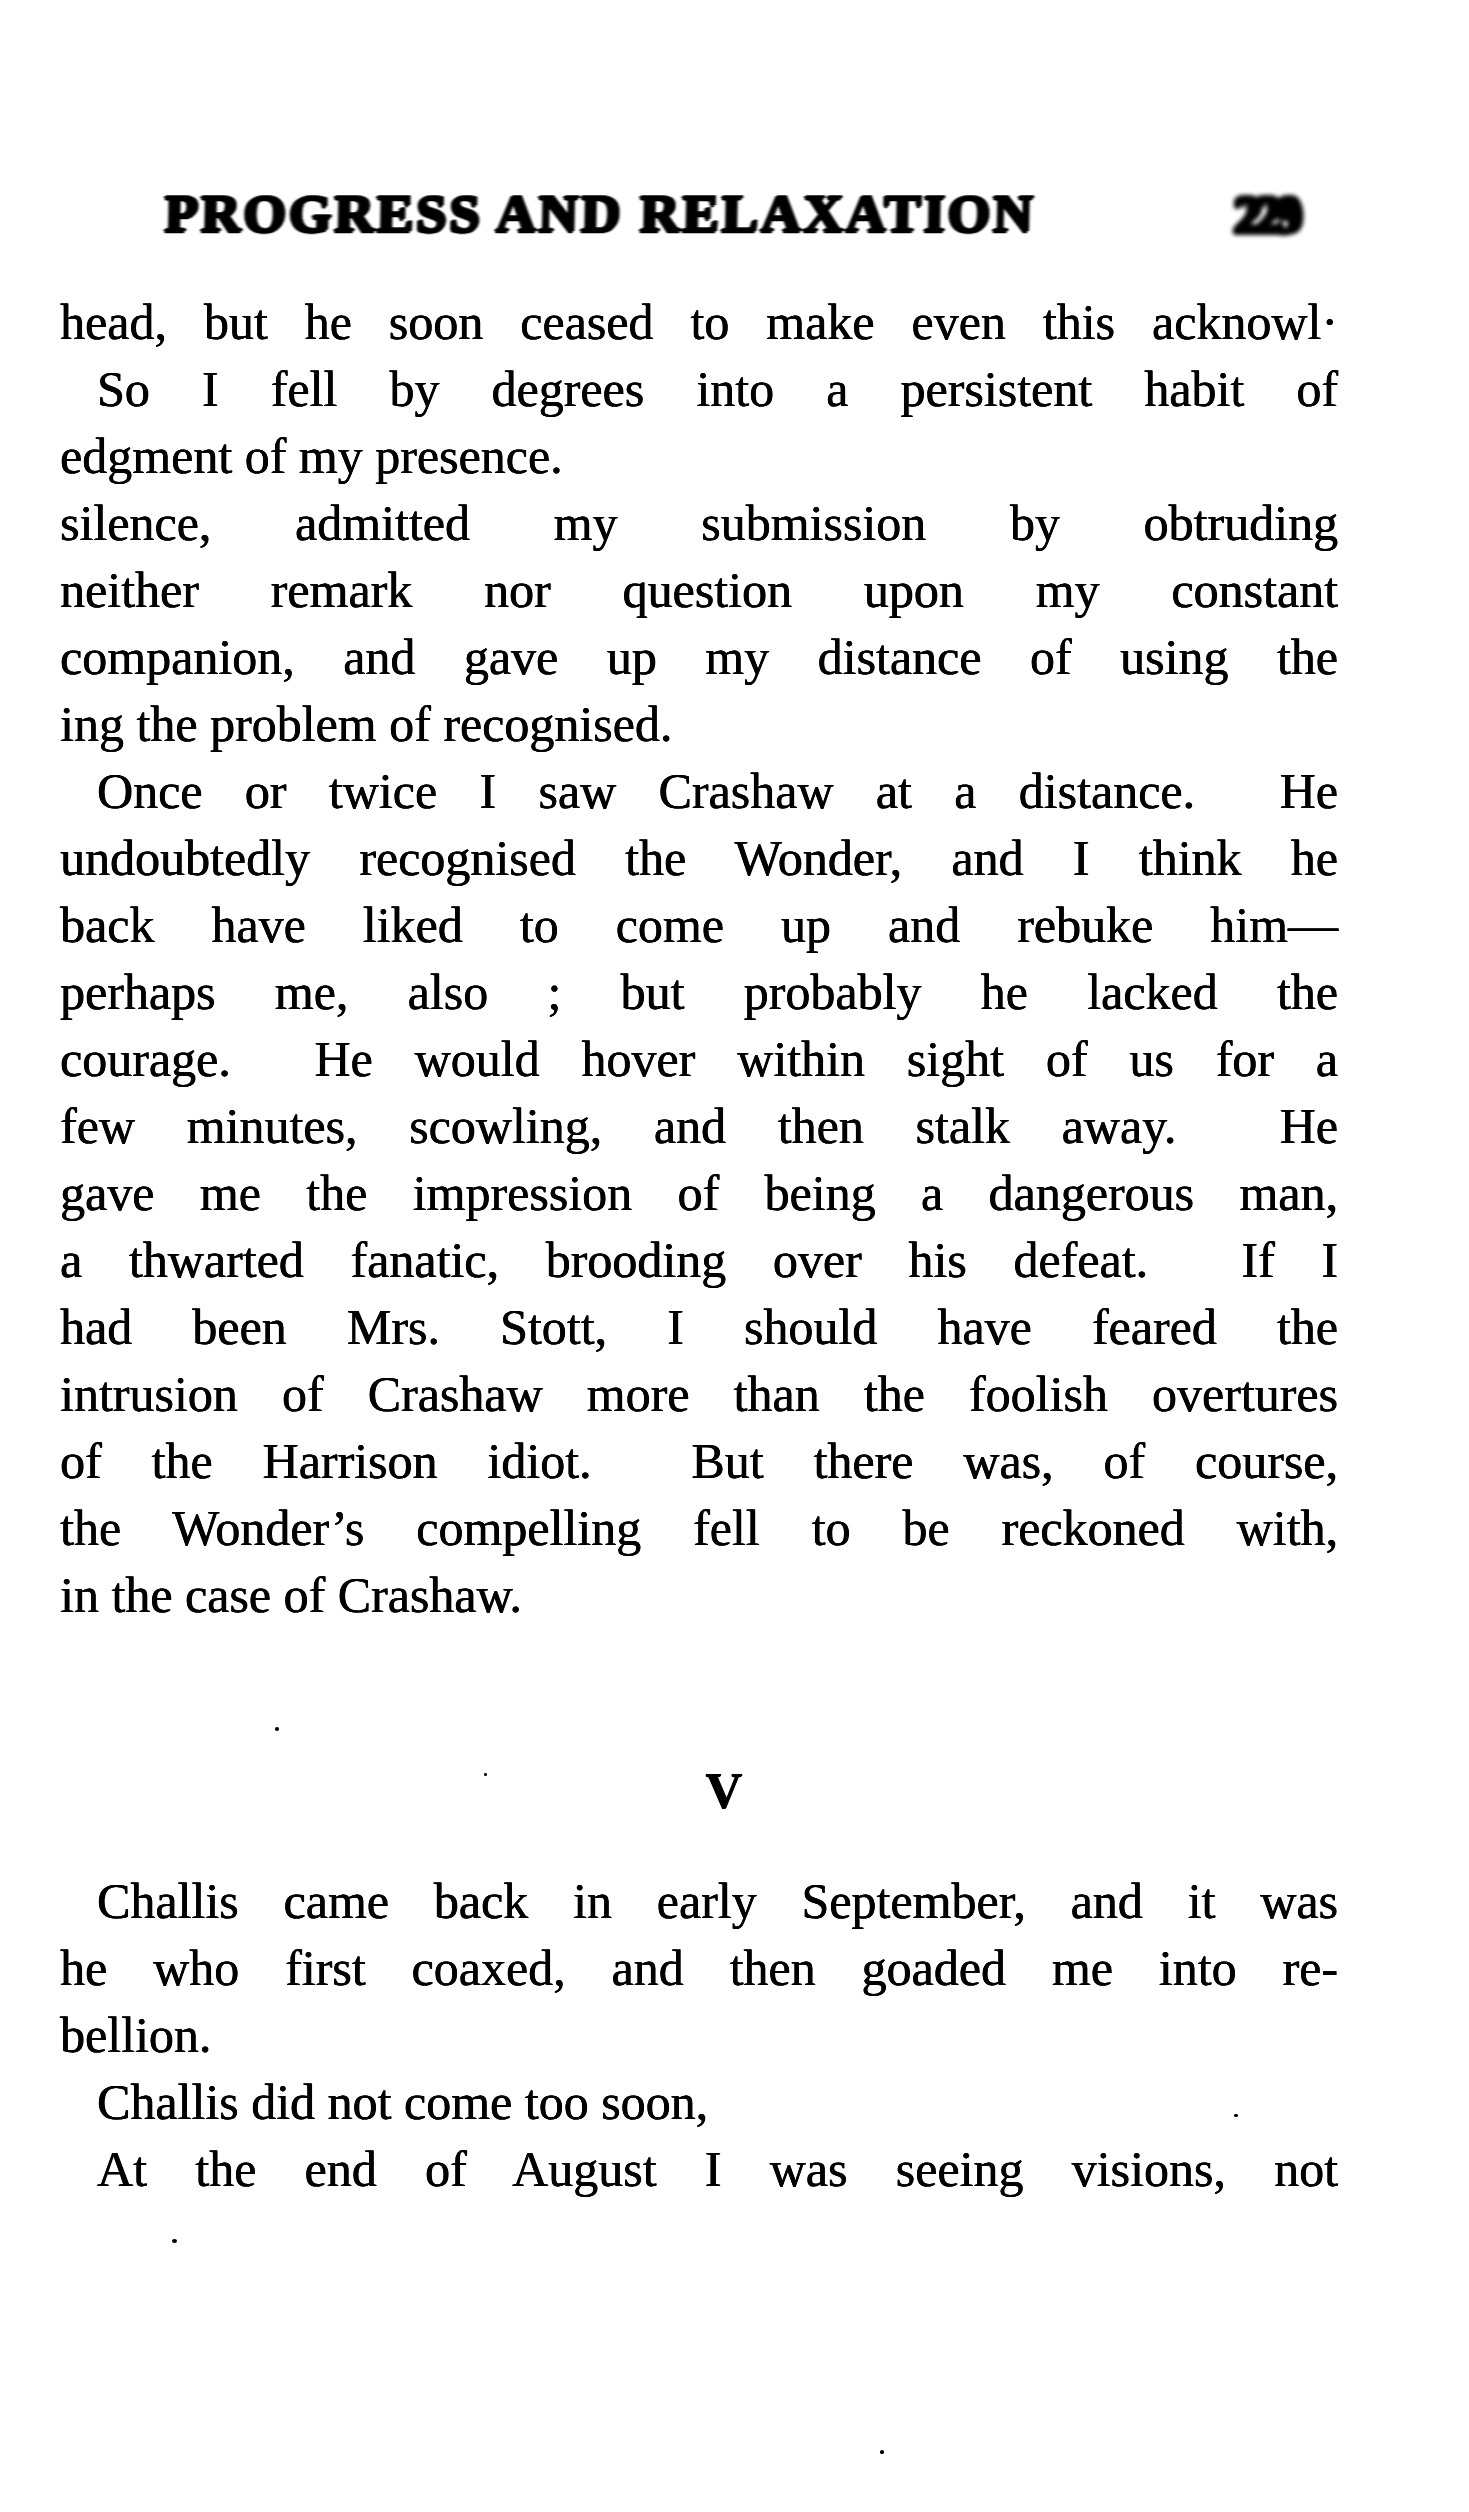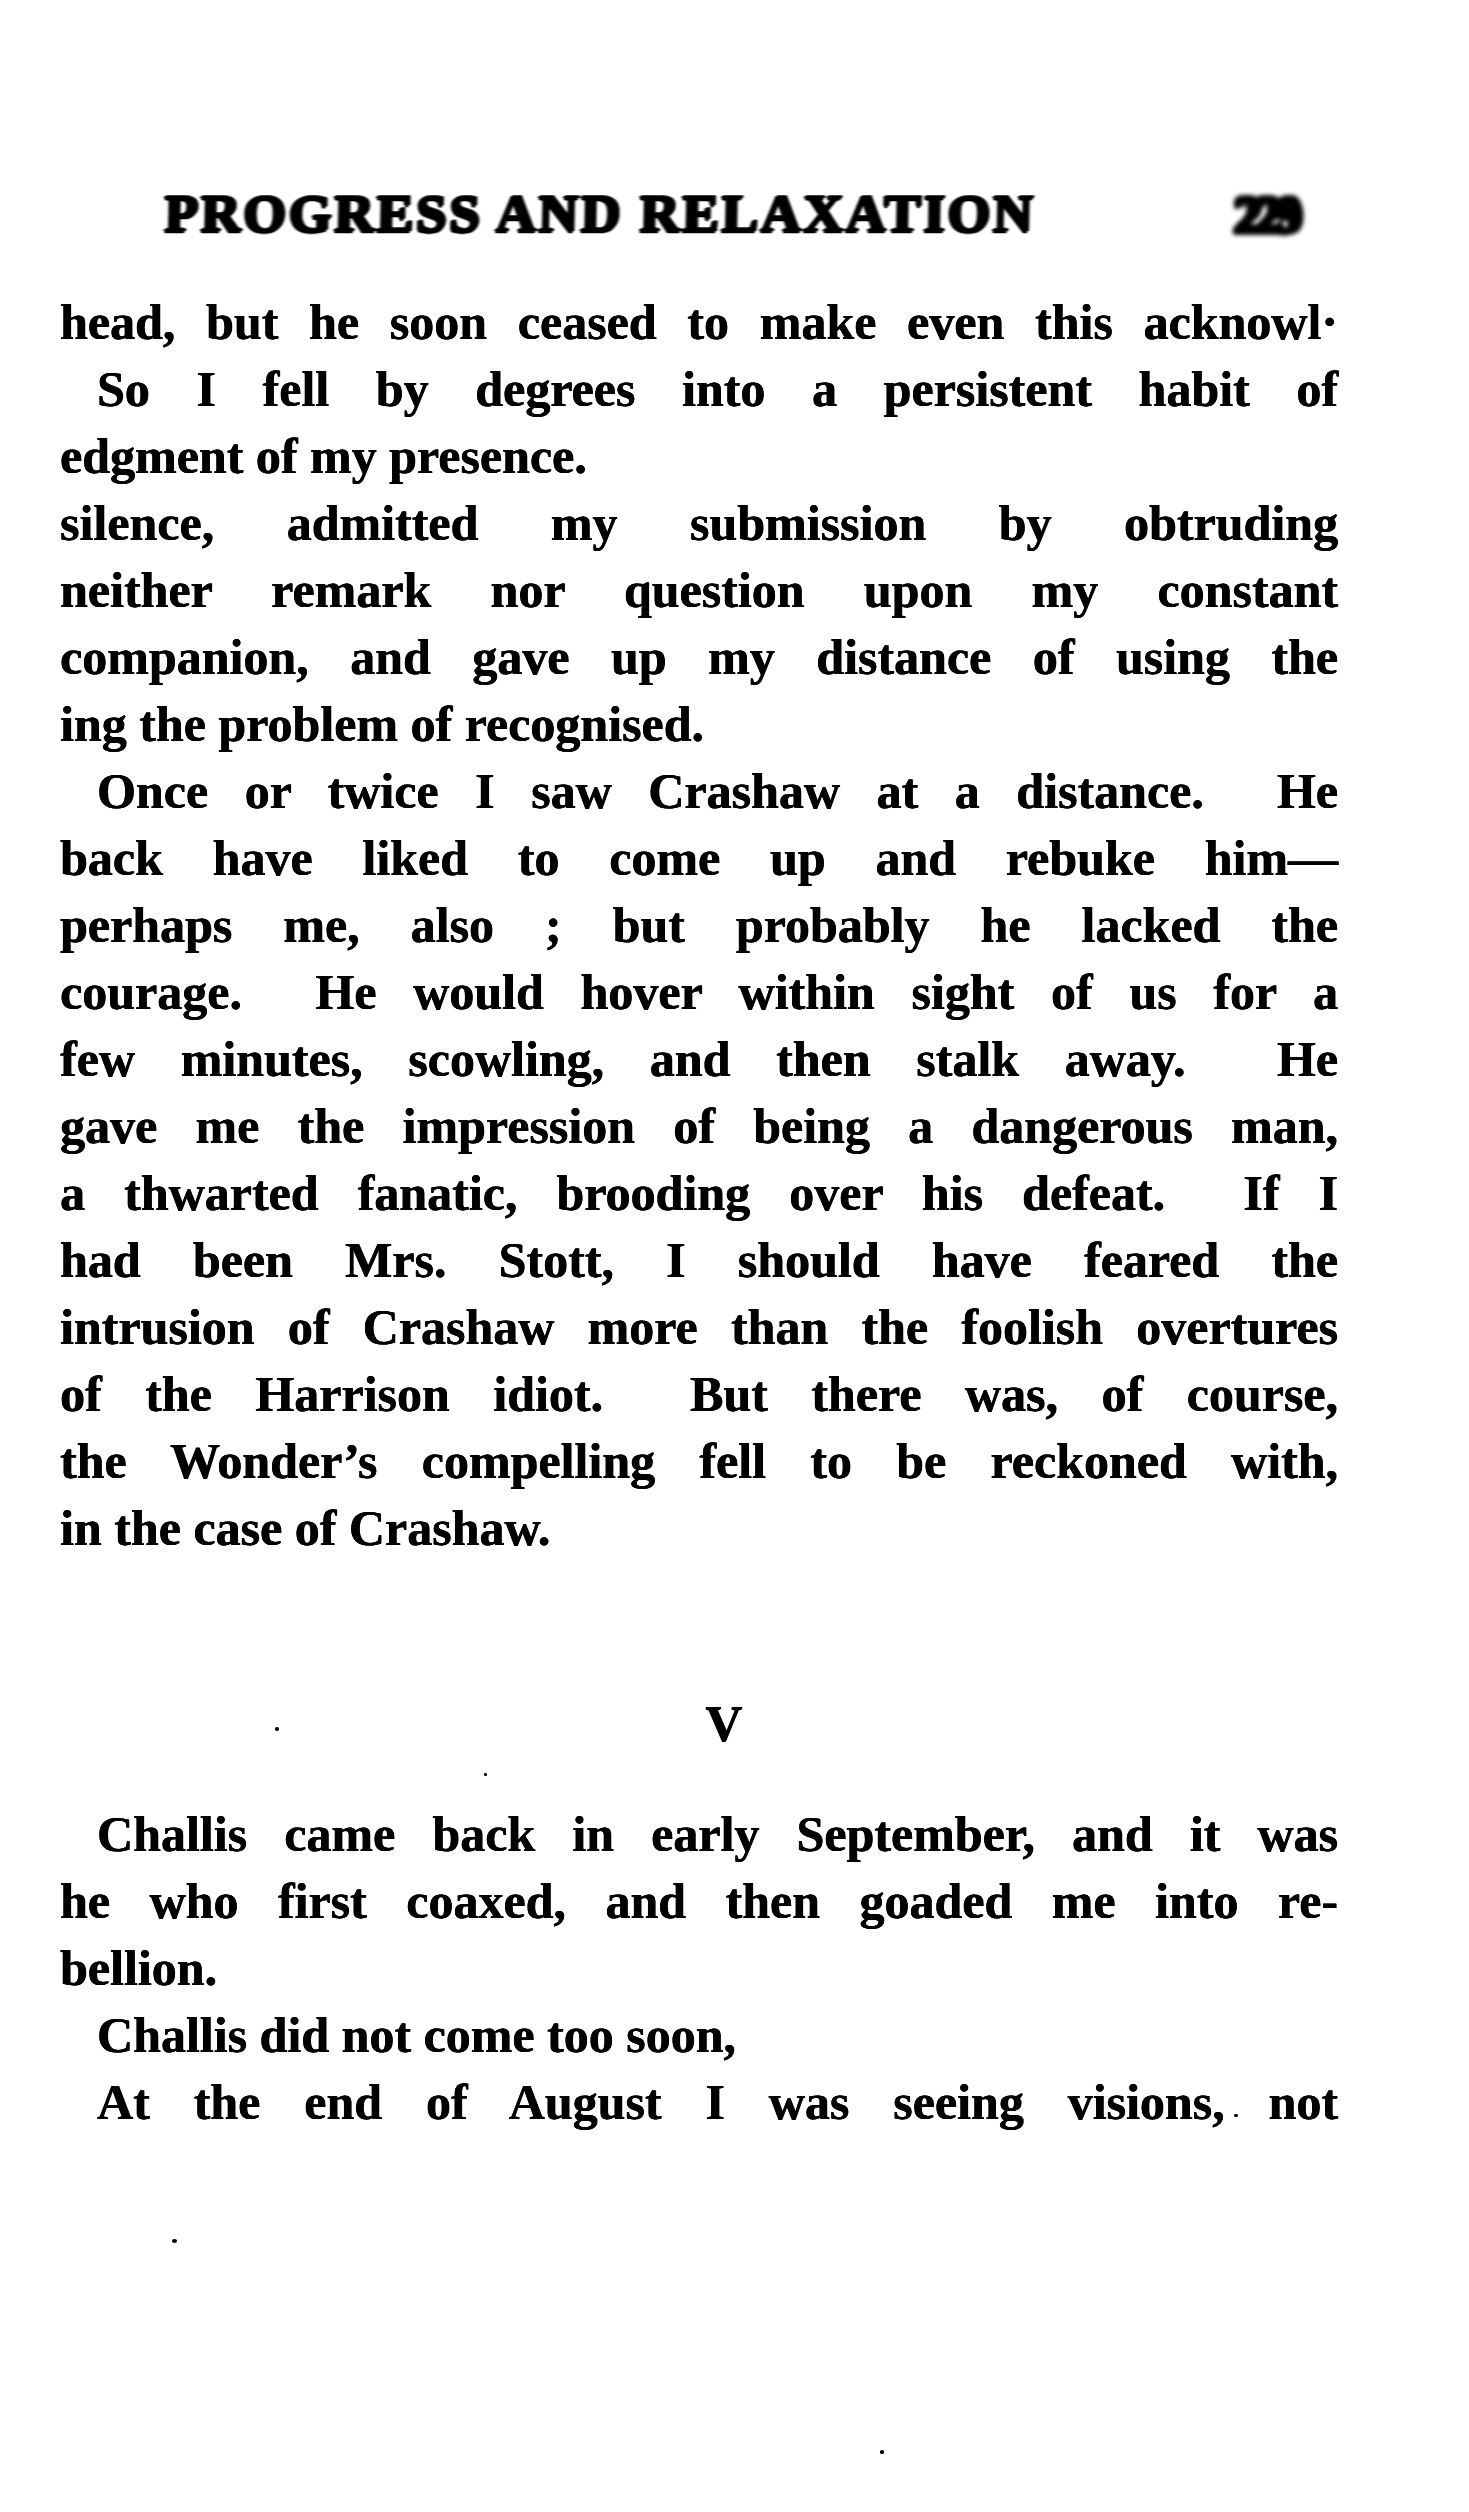--- a/index.html
+++ b/index.html
@@ -52,7 +52,7 @@
     line-height:67px;
     text-shadow:0.4px 0.4px 0 currentColor, -0.2px 0 0 currentColor;
   }
-  .line{text-align:left;font-weight:bold;}
+  .line{text-align:left;}
   .line.just{text-align:justify; text-align-last:justify;}
   .line.indent{text-indent:37px;}
   .section-heading{

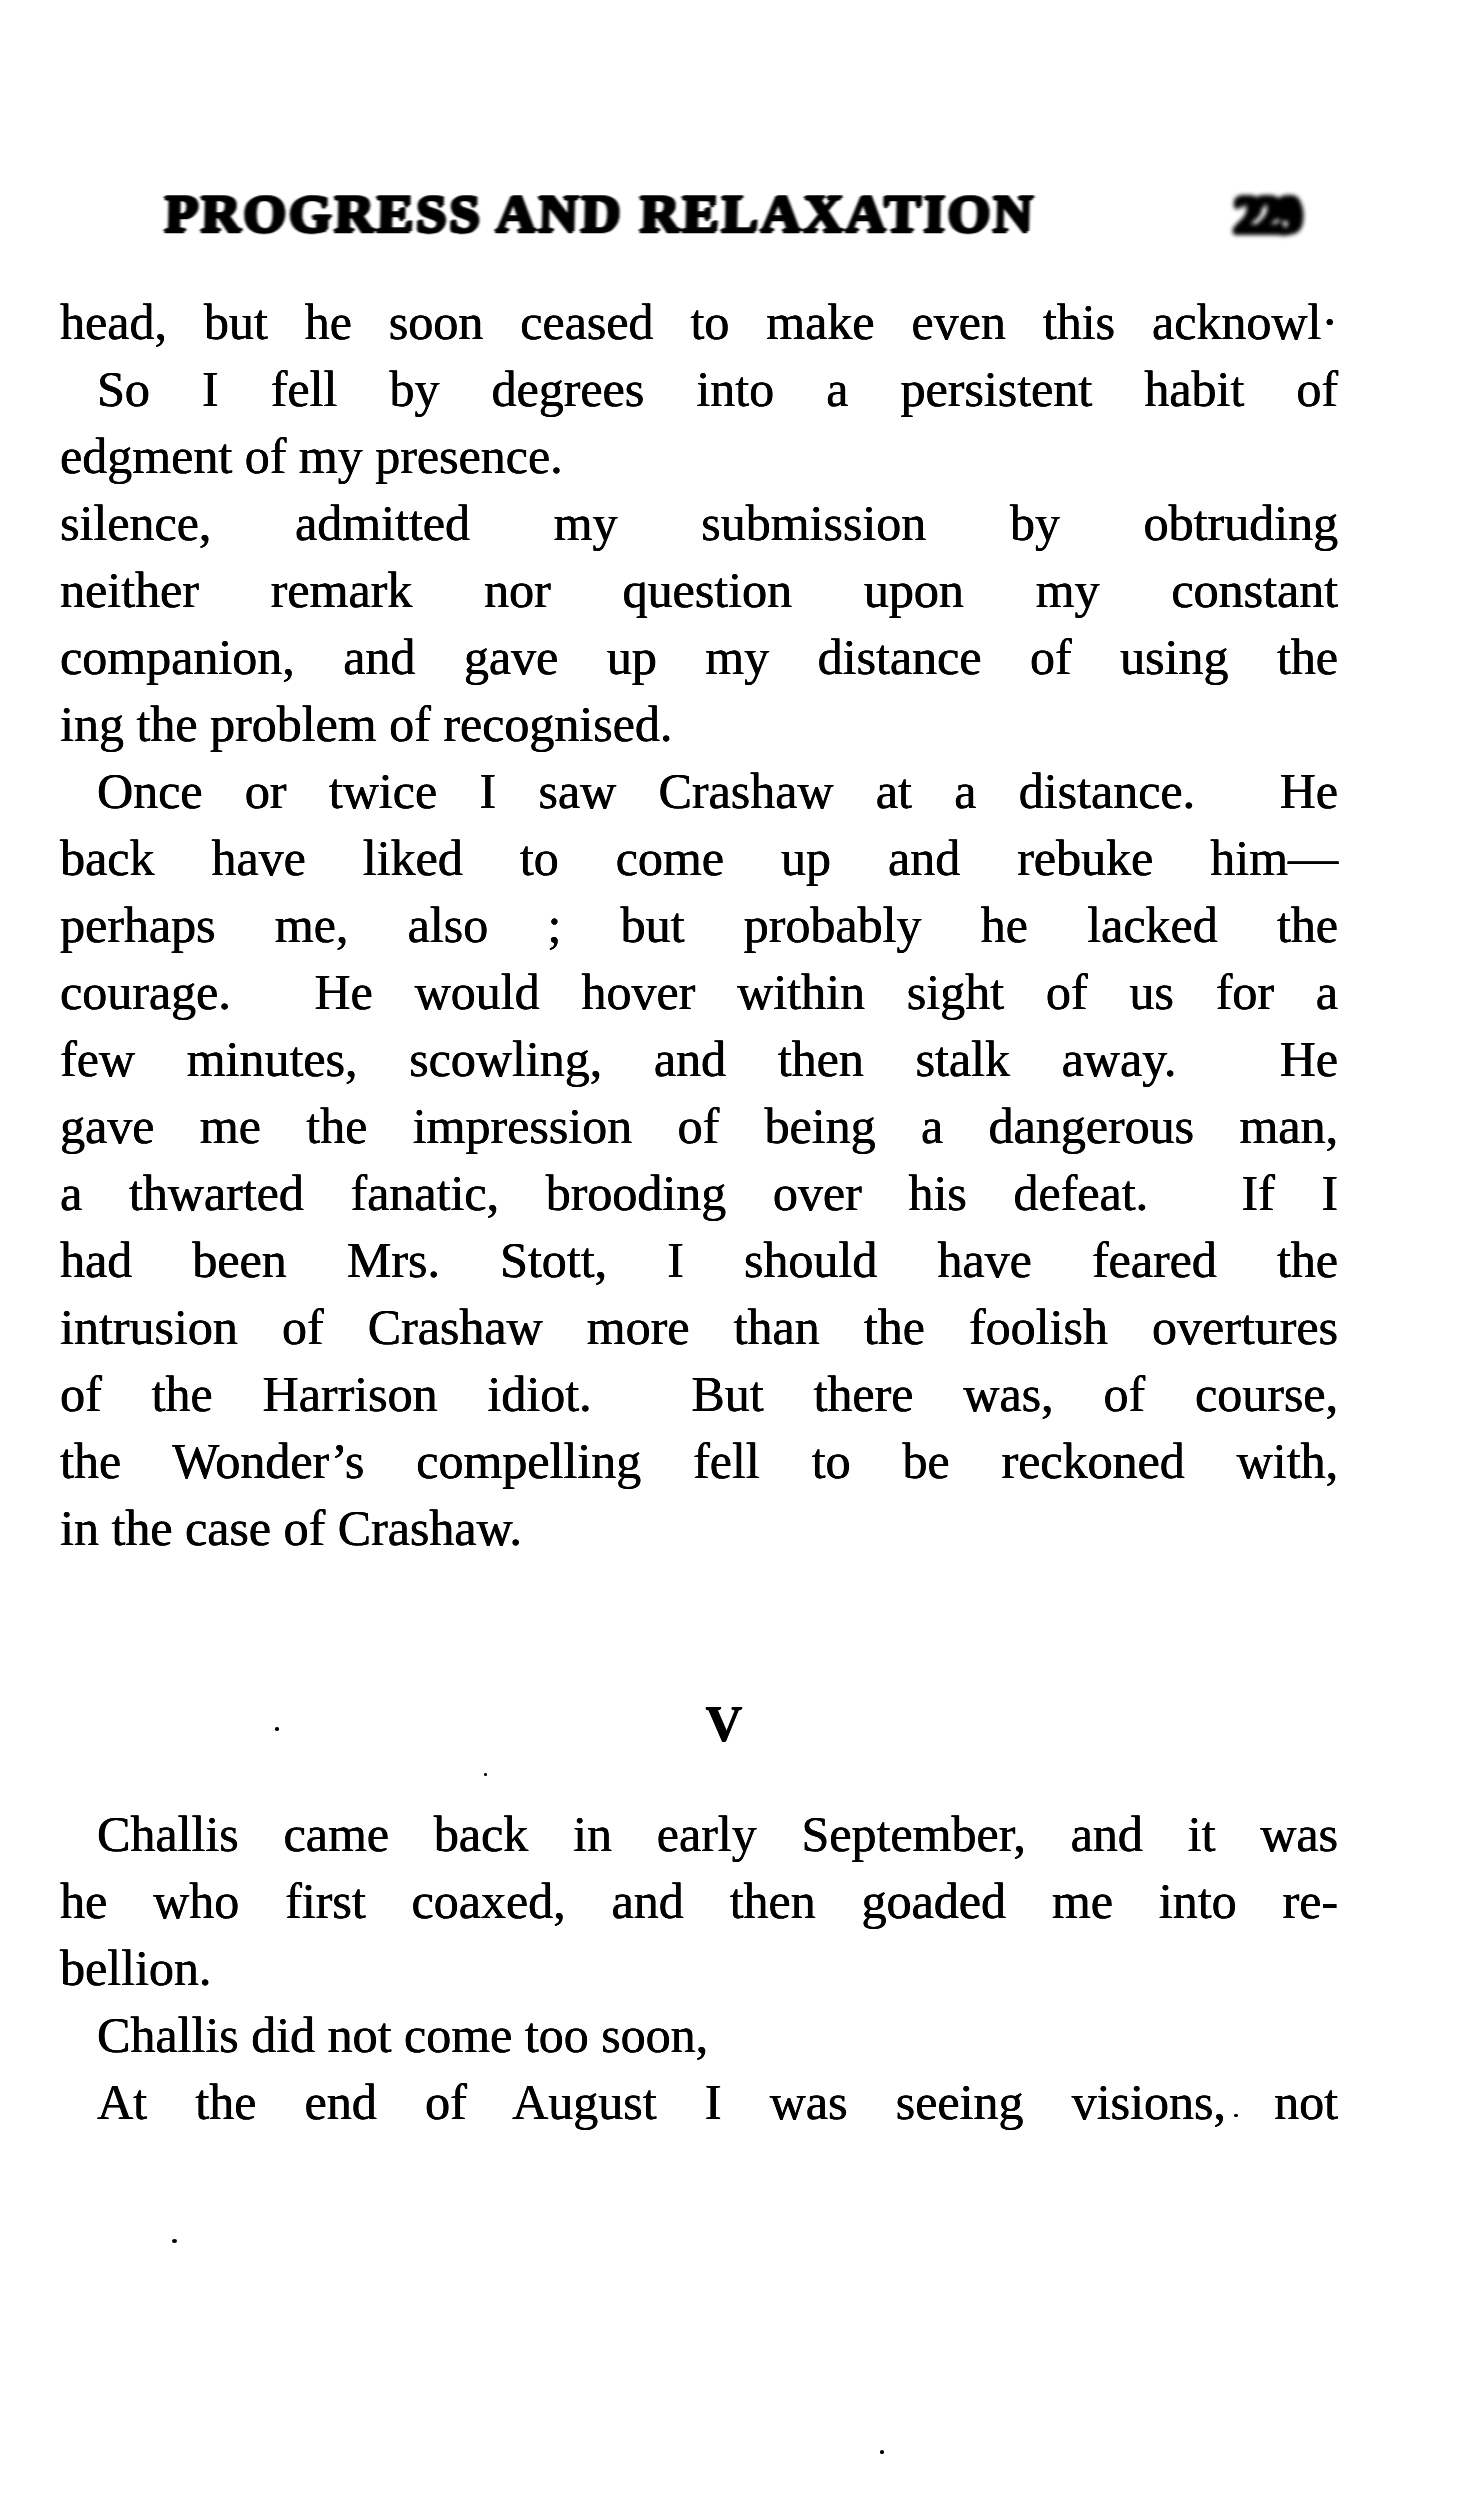--- a/index.html
+++ b/index.html
@@ -95,6 +95,7 @@
         <div class="line just">companion, and gave up my distance of using the</div>
         <div class="line">ing the problem of recognised.</div>
         <div class="line indent just">Once or twice I saw Crashaw at a distance.&nbsp; He</div>
+        <div class="line just">undoubtedly recognised the Wonder, and I think he</div>
         <div class="line just">back have liked  to come up and rebuke him—</div>
         <div class="line just">perhaps me, also&nbsp;; but probably he lacked the</div>
         <div class="line just">courage.&nbsp; He would hover within sight of us for a</div>

